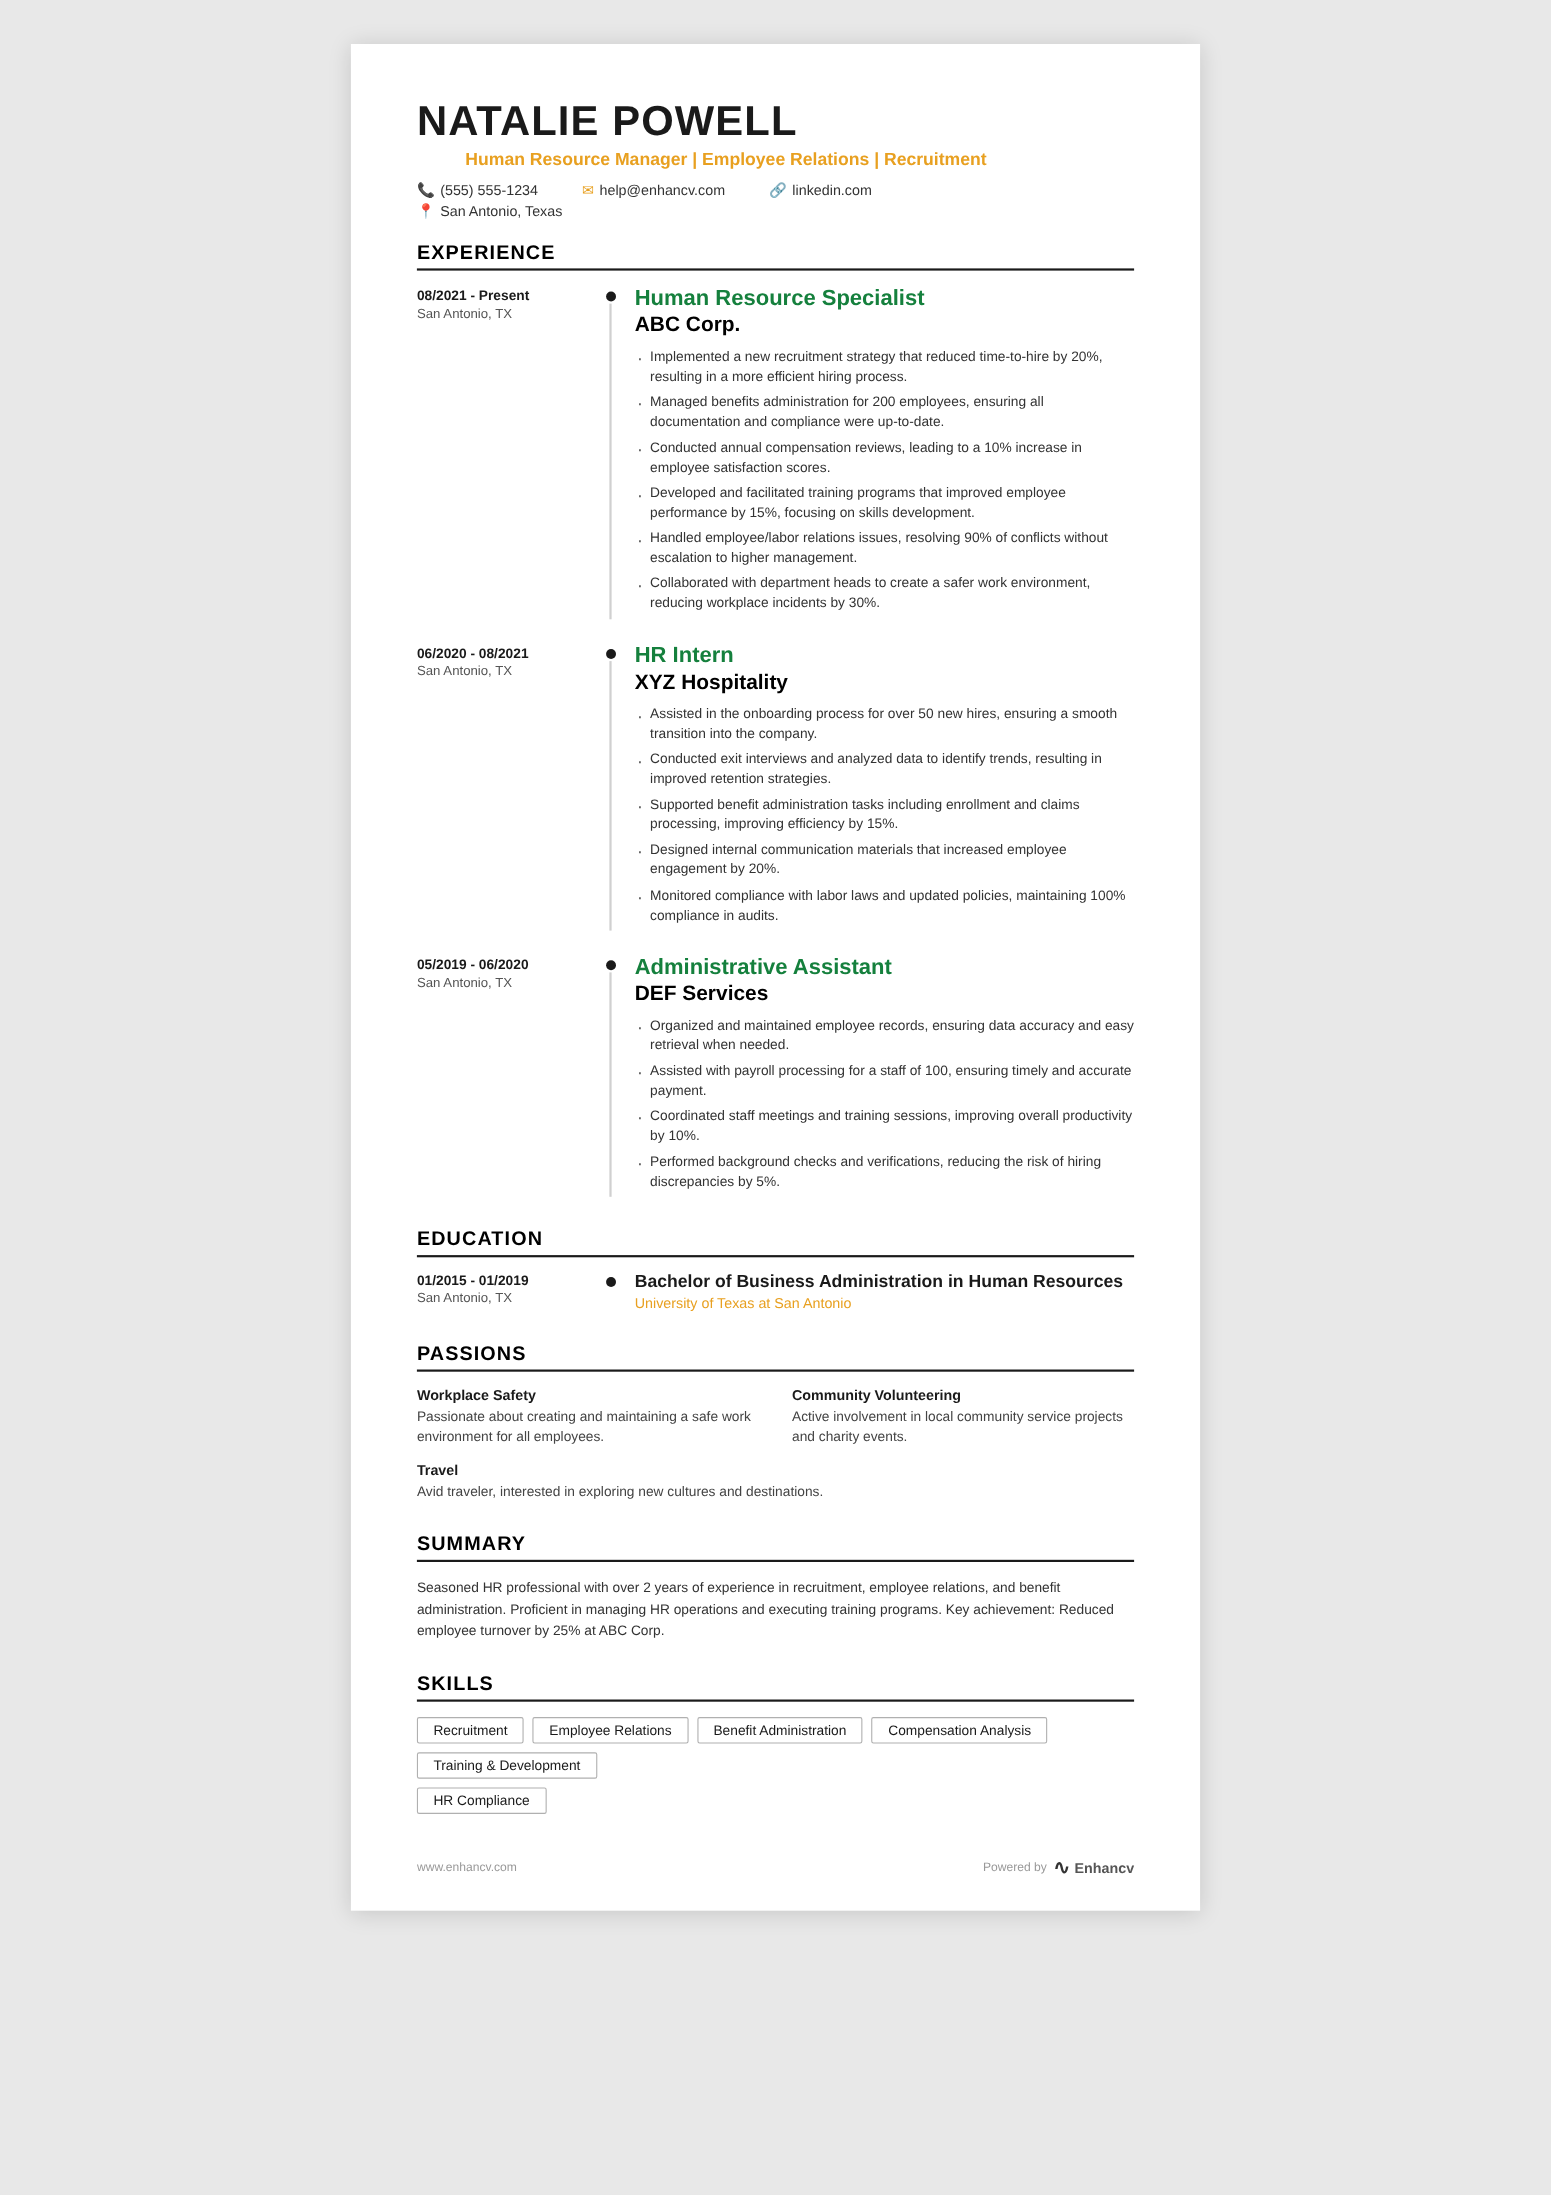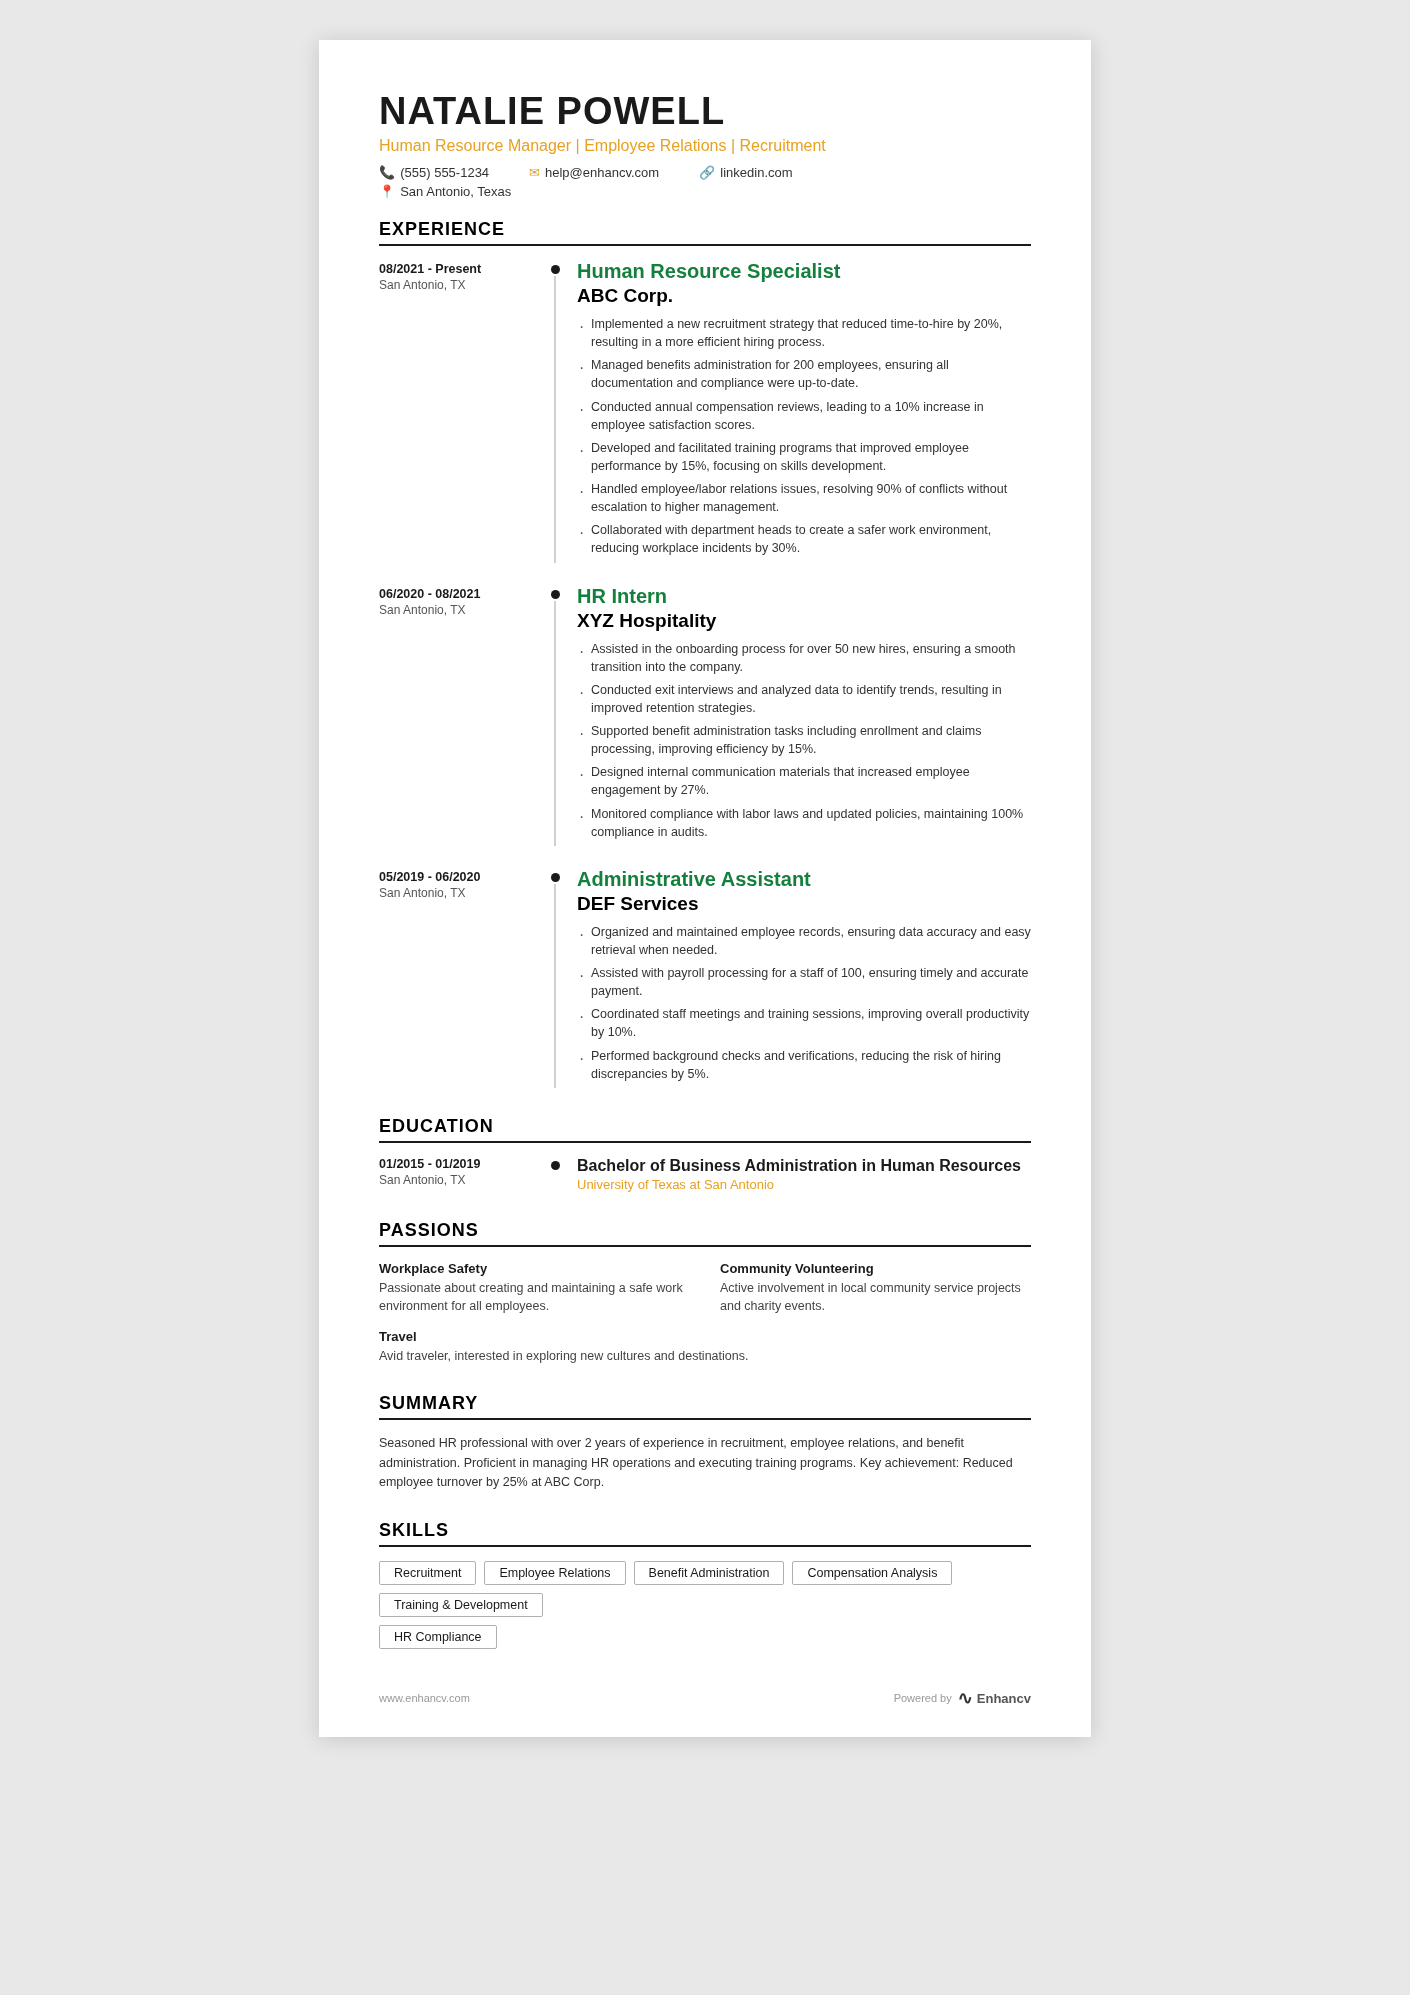--- a/index.html
+++ b/index.html
@@ -28,9 +28,10 @@
     }
     .header-title {
       font-size: 16px;
-      font-weight: 400;
+      font-weight: 700;
       color: #e8a020;
       margin-bottom: 10px;
+      margin-left: 44px;
     }
     .contact-row {
       display: flex;

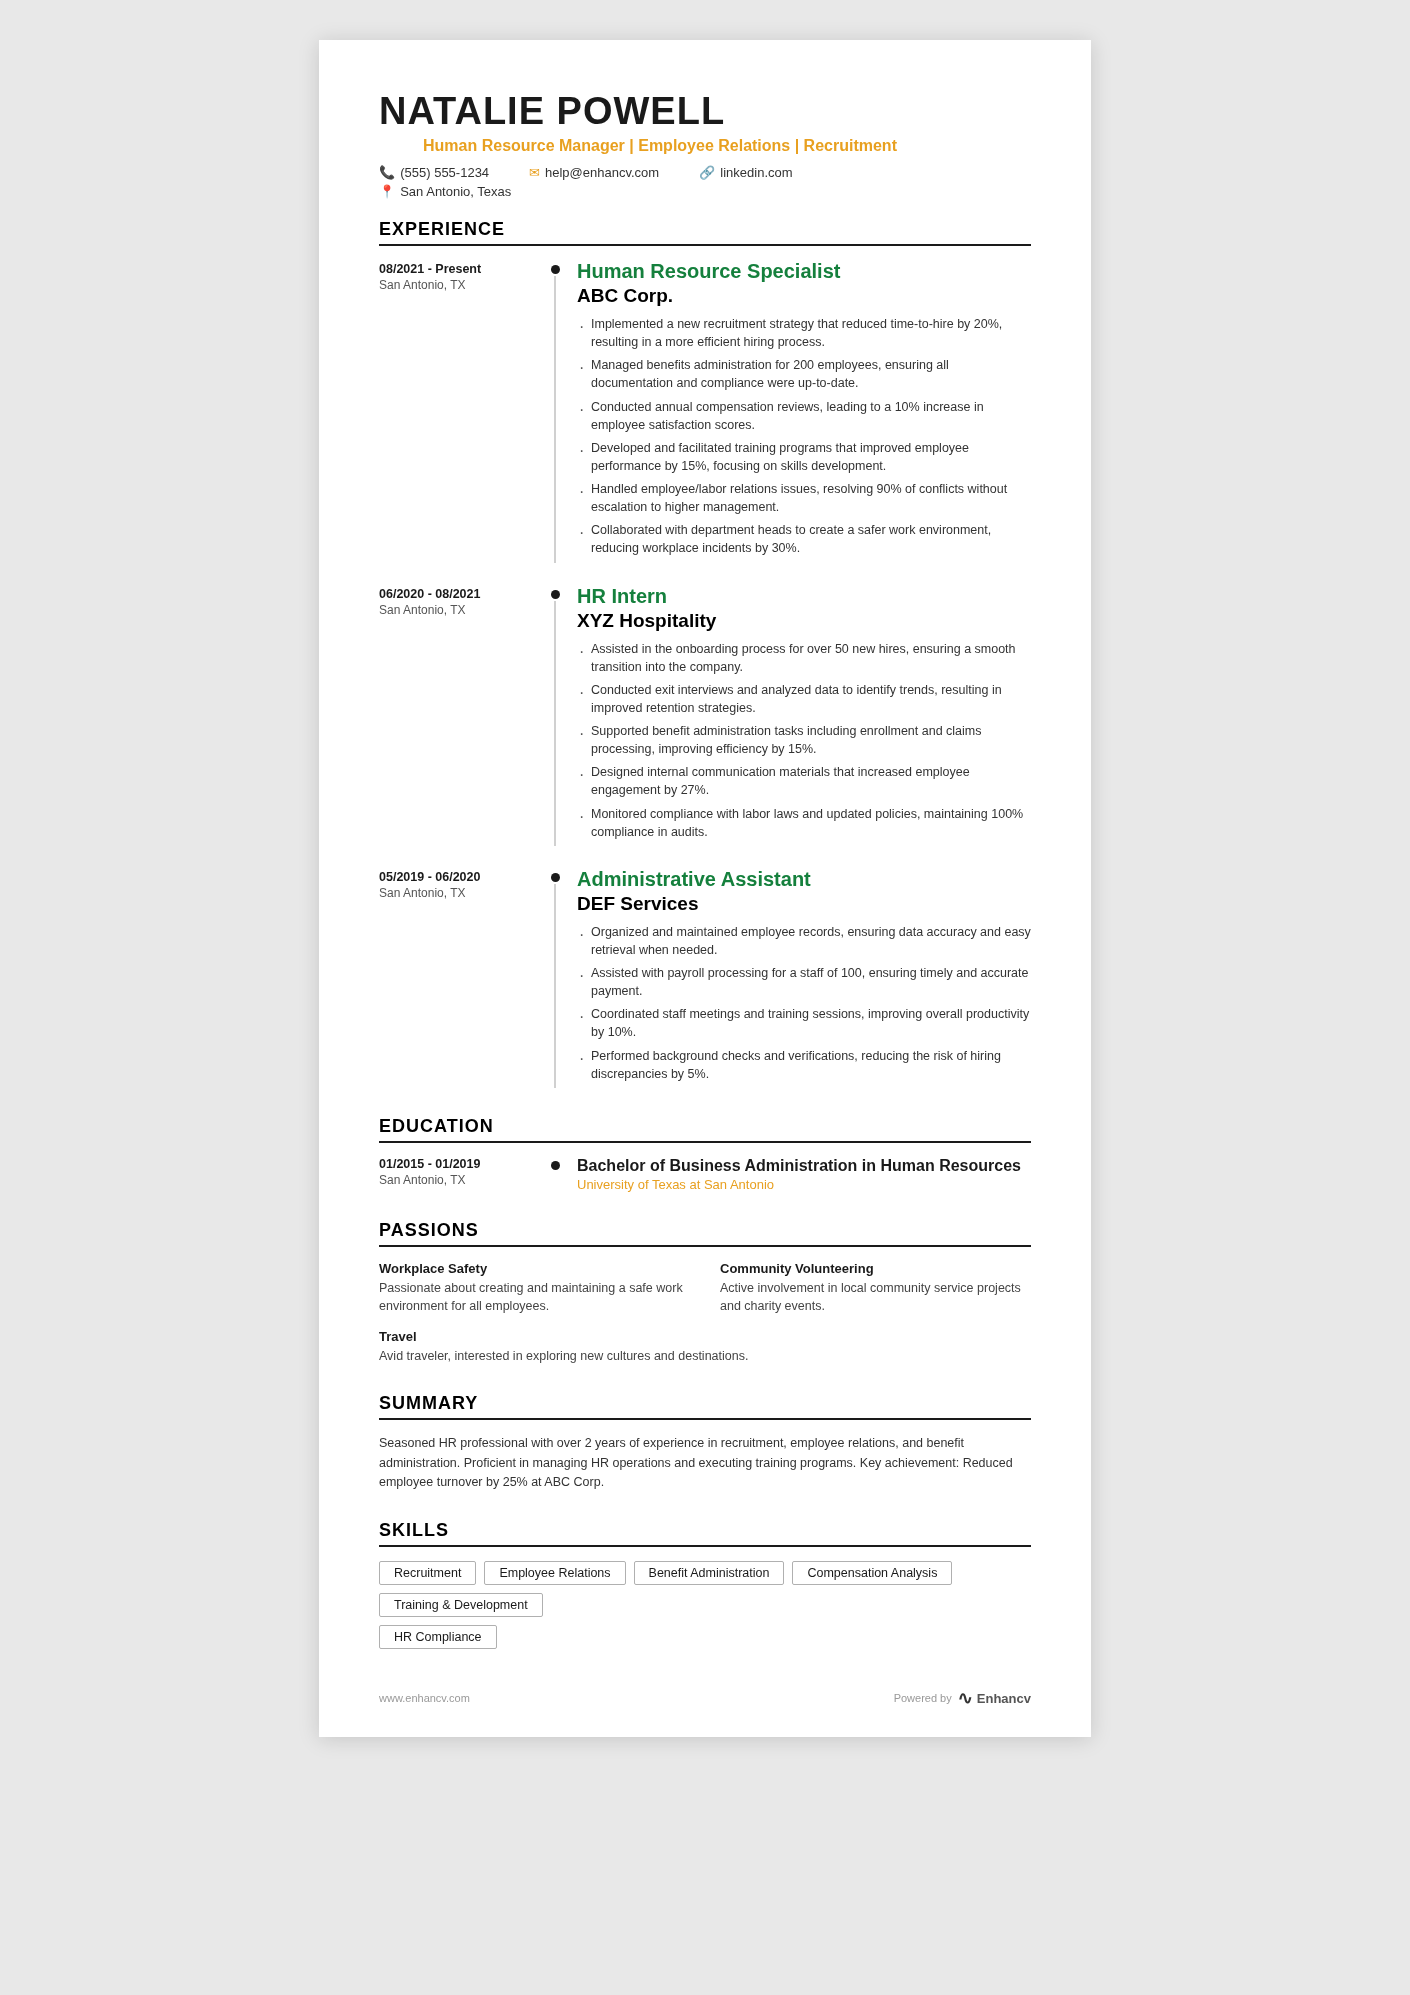--- a/index.html
+++ b/index.html
@@ -347,7 +347,7 @@
           <li>Assisted in the onboarding process for over 50 new hires, ensuring a smooth transition into the company.</li>
           <li>Conducted exit interviews and analyzed data to identify trends, resulting in improved retention strategies.</li>
           <li>Supported benefit administration tasks including enrollment and claims processing, improving efficiency by 15%.</li>
-          <li>Designed internal communication materials that increased employee engagement by 27%.</li>
+          <li>Designed internal communication materials that increased employee engagement by 20%.</li>
           <li>Monitored compliance with labor laws and updated policies, maintaining 100% compliance in audits.</li>
         </ul>
       </div>

